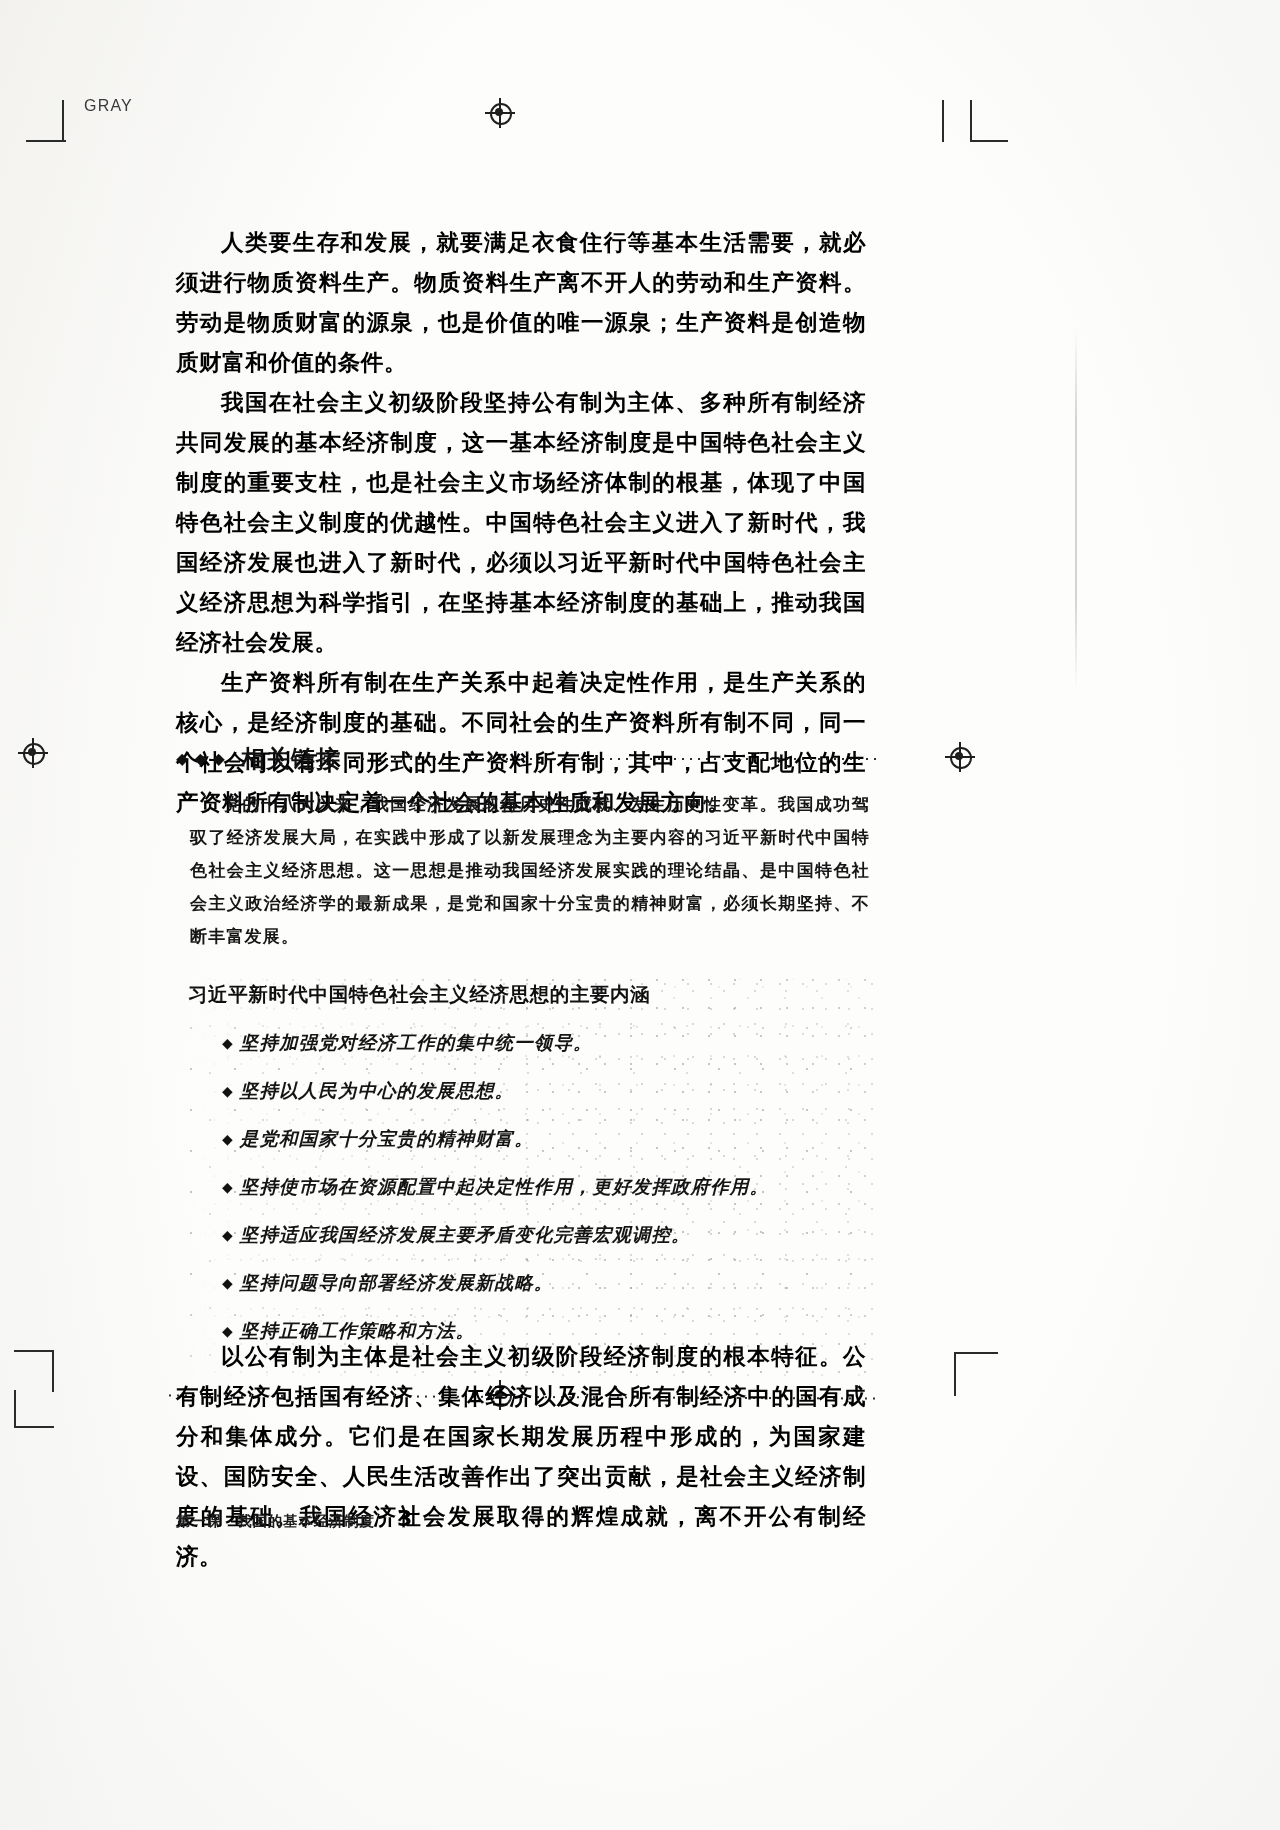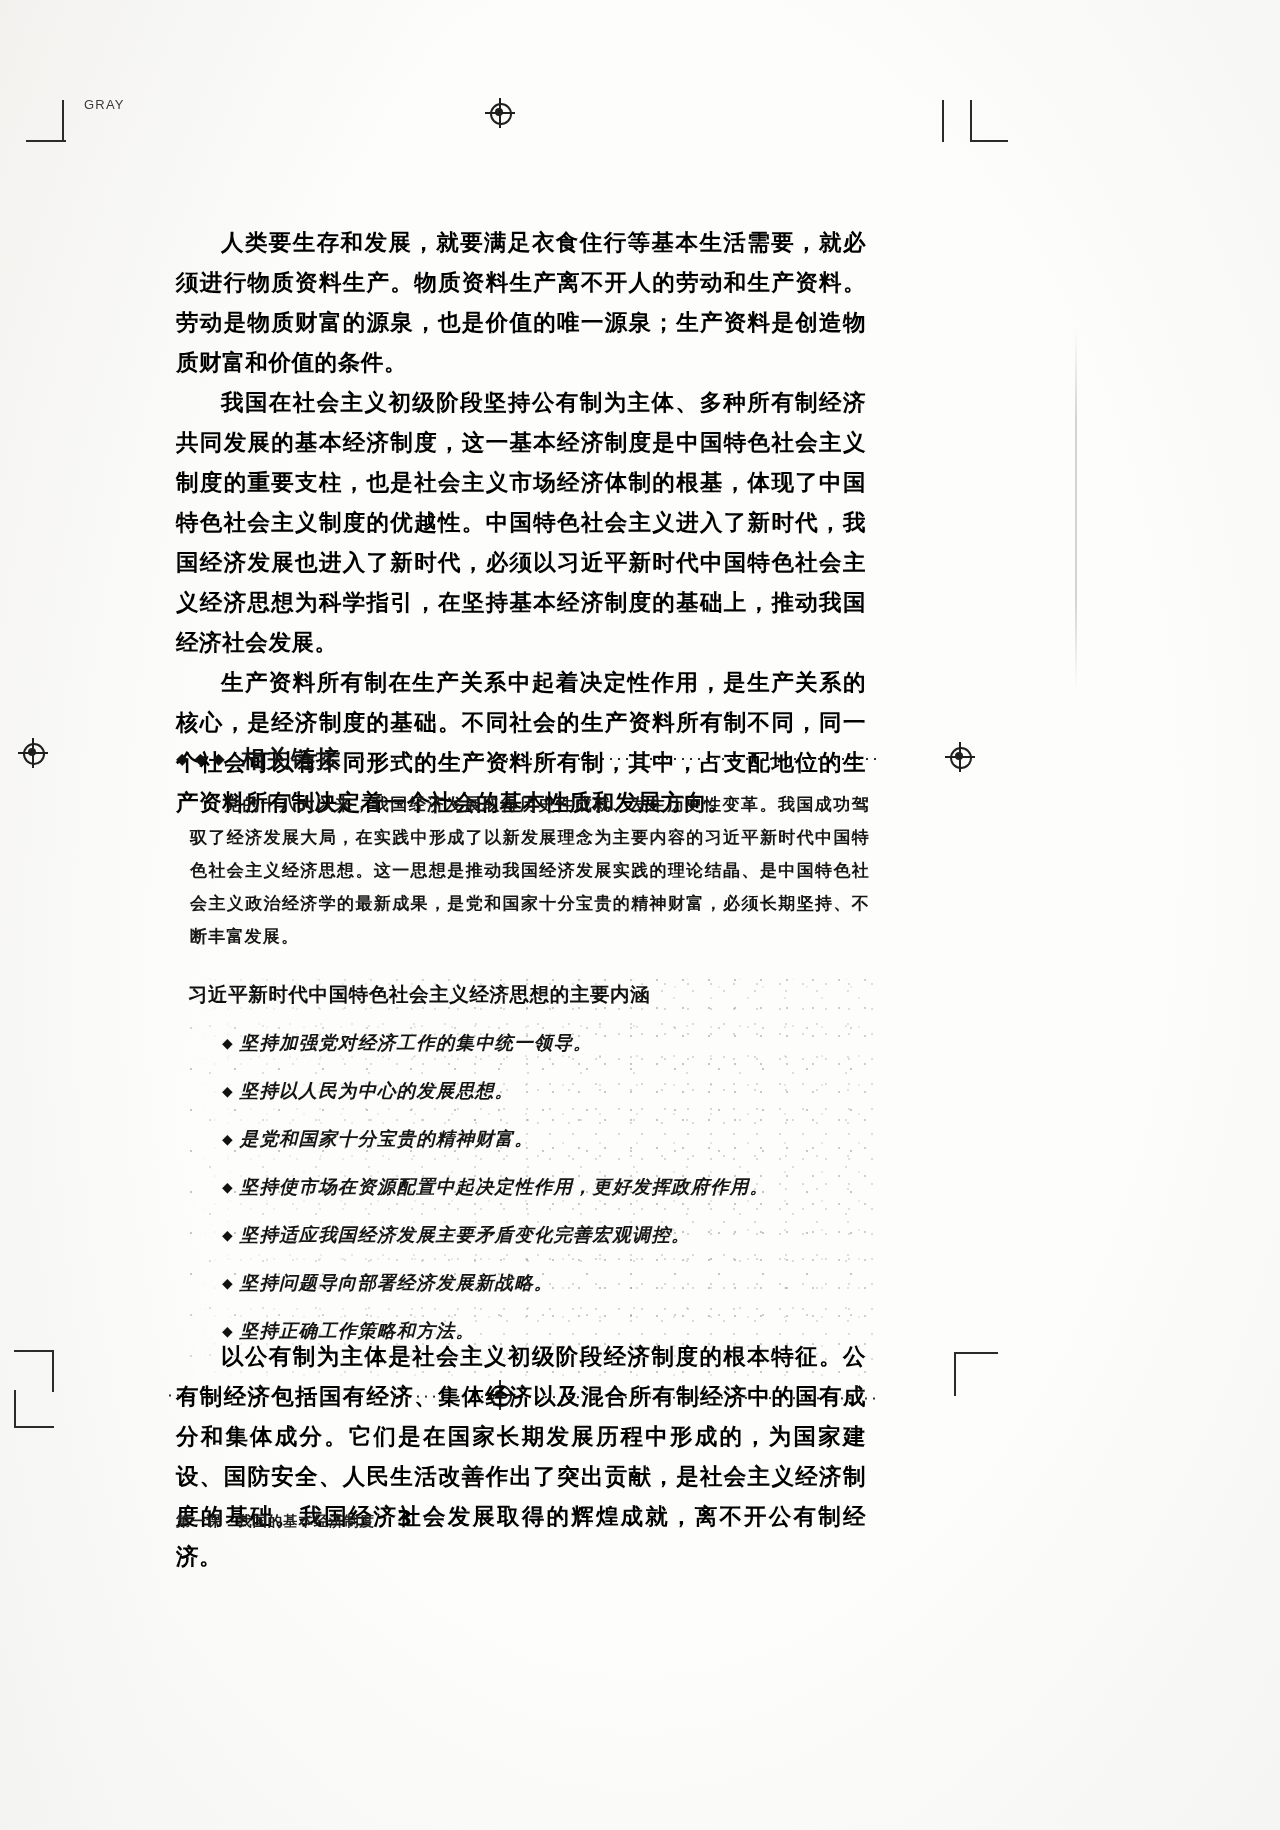--- a/index.html
+++ b/index.html
@@ -49,7 +49,7 @@
   #gray-label{
     position:absolute;left:84px;top:97px;
     font-family:"Liberation Sans",sans-serif;
-    font-size:13px;letter-spacing:1.2px;color:#3a3a3a;
+    font-size:16px;letter-spacing:1.2px;color:#3a3a3a;
   }
 
   

